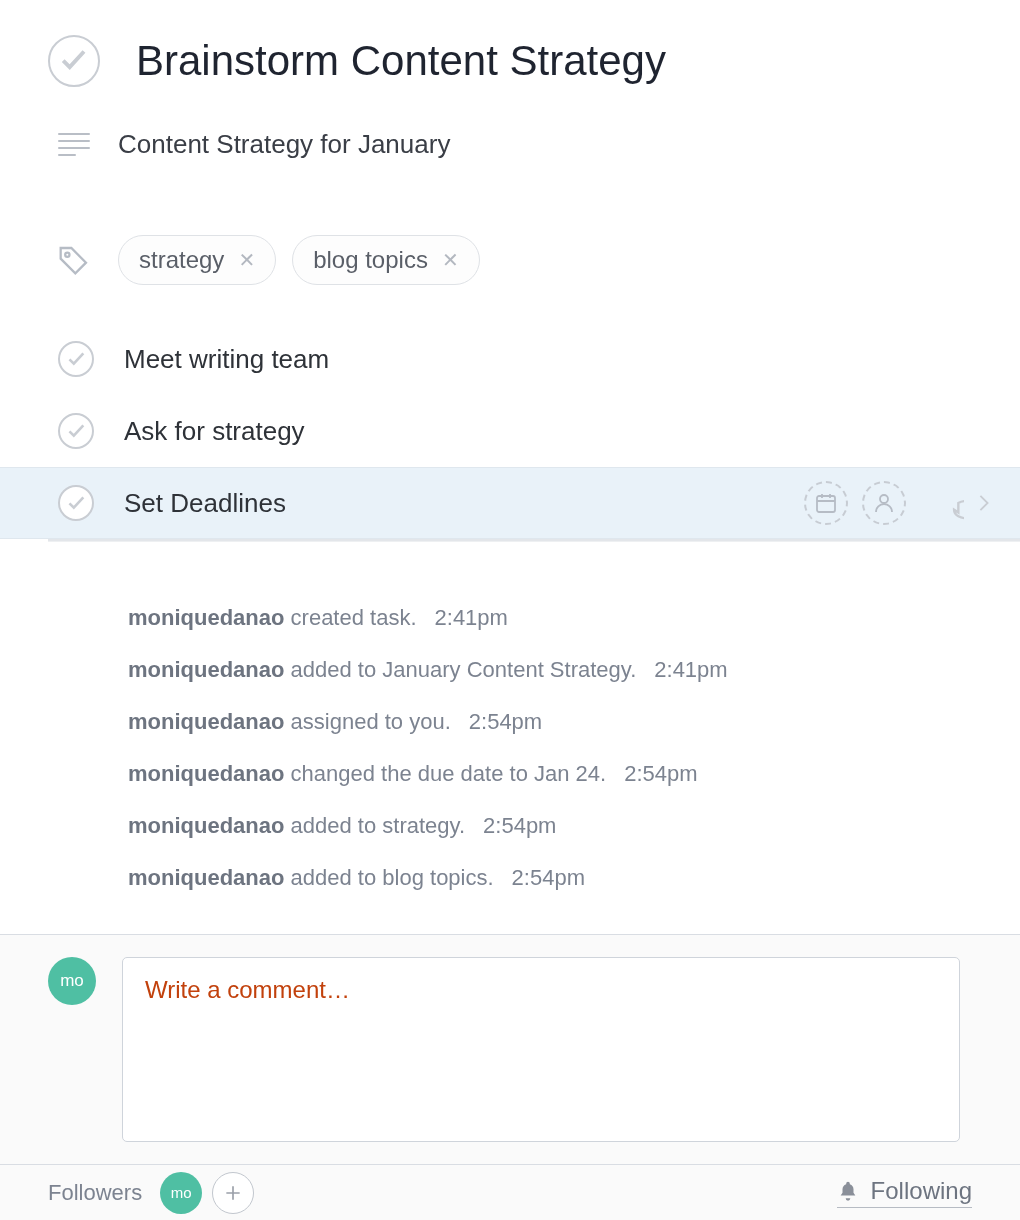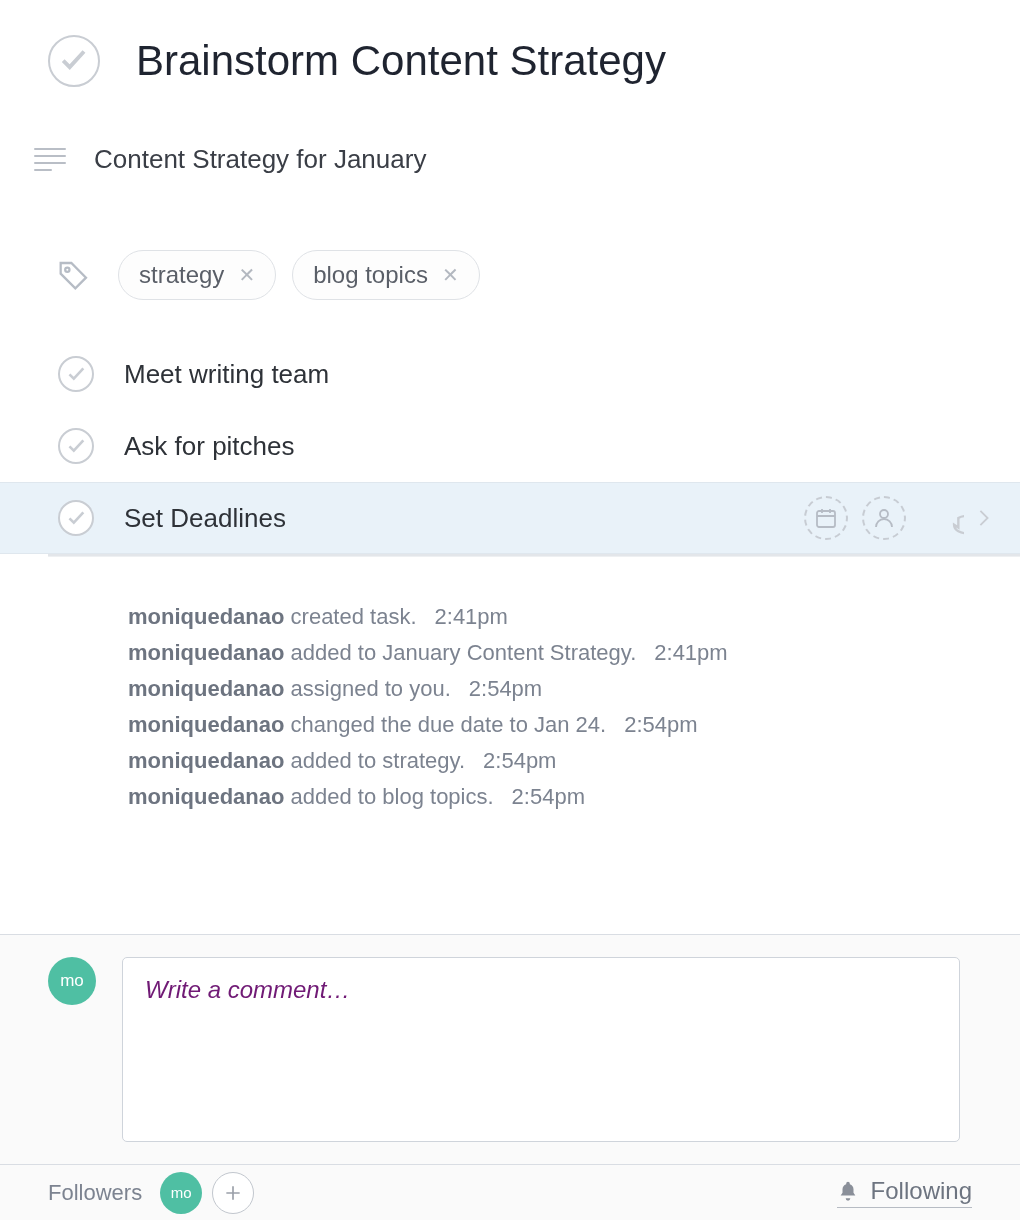--- a/index.html
+++ b/index.html
@@ -40,7 +40,7 @@
   .page-title{font-size:42px;font-weight:400;color:var(--text-dark);line-height:1.1;}
 
   
-  .proj-row{display:flex;align-items:center;gap:28px;margin-top:57px;padding-left:34px;}
+  .proj-row{display:flex;align-items:center;gap:28px;margin-top:42px;padding-left:58px;}
   .lines-icon{width:32px;display:flex;flex-direction:column;gap:5px;flex-shrink:0;}
   .lines-icon span{display:block;height:2px;background:#b9bec6;border-radius:1px;}
   .lines-icon span:nth-child(1){width:100%;} .lines-icon span:nth-child(2){width:100%;}

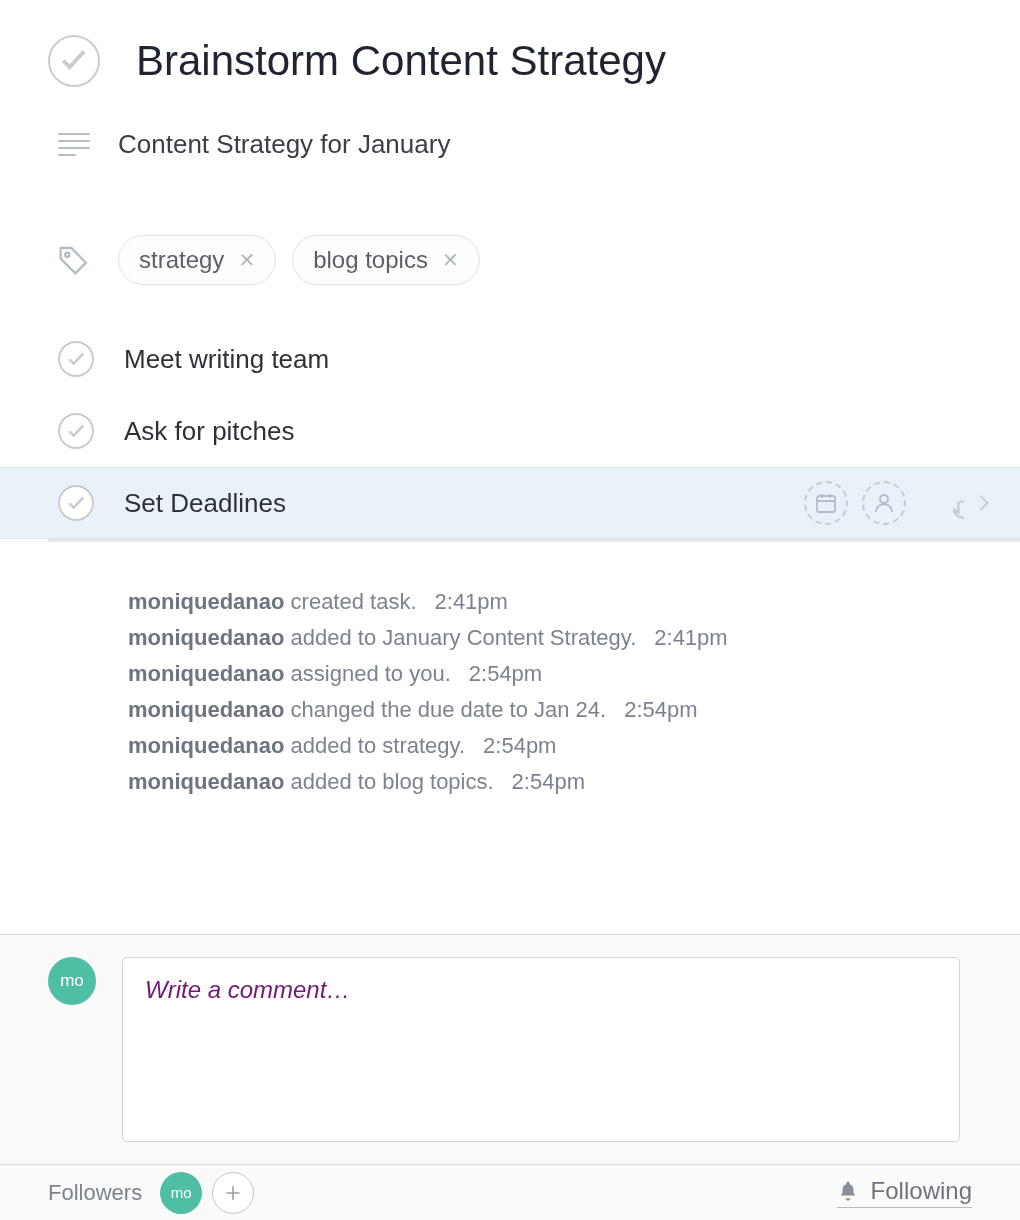--- a/index.html
+++ b/index.html
@@ -168,7 +168,7 @@
             <path d="M4 12 l5 5 l11 -12"></path>
           </svg>
         </div>
-        <div class="sub-label">Ask for pitches</div>
+        <div class="sub-label">Ask for strategy</div>
       </div>
       <div class="sub-row selected">
         <div class="check-circle small">

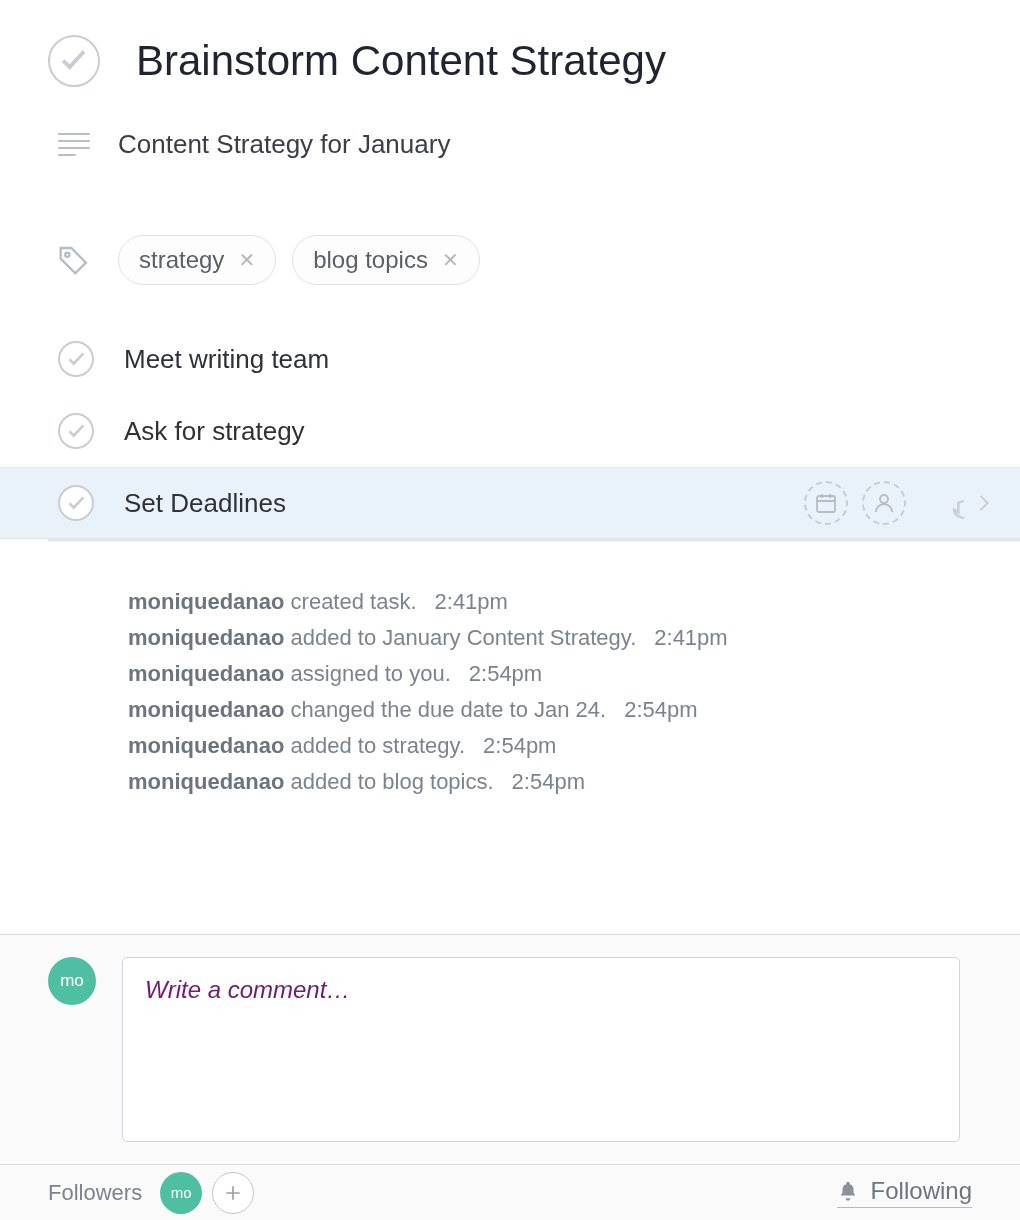--- a/index.html
+++ b/index.html
@@ -78,7 +78,7 @@
 
   
   .activity{margin-top:48px;padding-left:128px;display:flex;flex-direction:column;gap:10px;}
-  .act-line{font-size:22px;color:var(--text-muted);}
+  .act-line{font-size:22px;color:var(--text-muted);margin-top:16px;}
   .act-line .user{font-weight:700;color:#6d7480;}
   .act-line .time{margin-left:18px;}
 

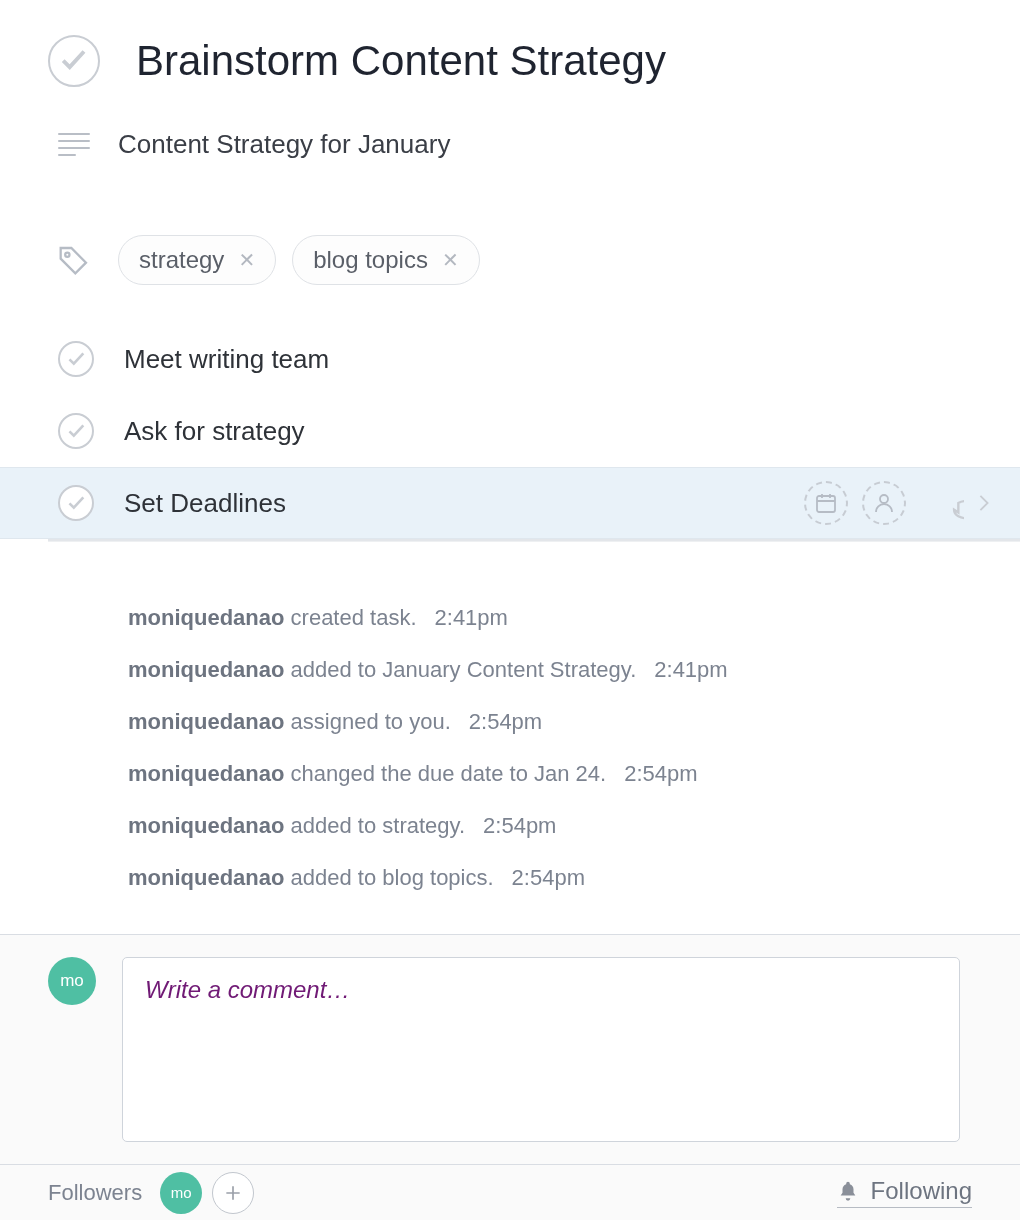--- a/index.html
+++ b/index.html
@@ -96,7 +96,7 @@
   .avatar.small{width:42px;height:42px;font-size:15px;}
   .comment-input{
     flex:1;min-height:185px;border:1px solid var(--border-2);border-radius:5px;
-    background:#fff;padding:18px 22px;font-size:24px;color:#701a75;font-style:italic;
+    background:#fff;padding:18px 22px;font-size:24px;color:#c2410c;
   }
 
   

